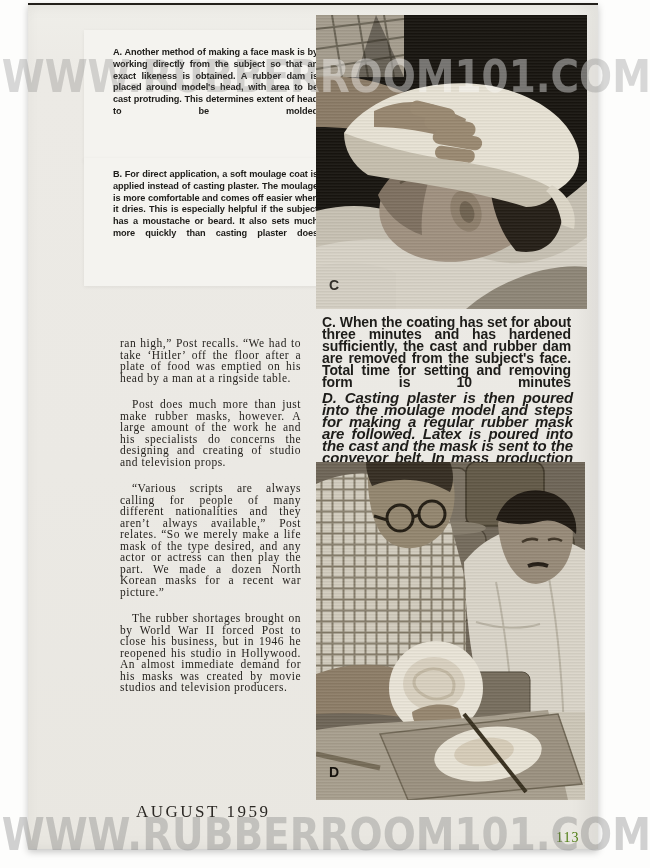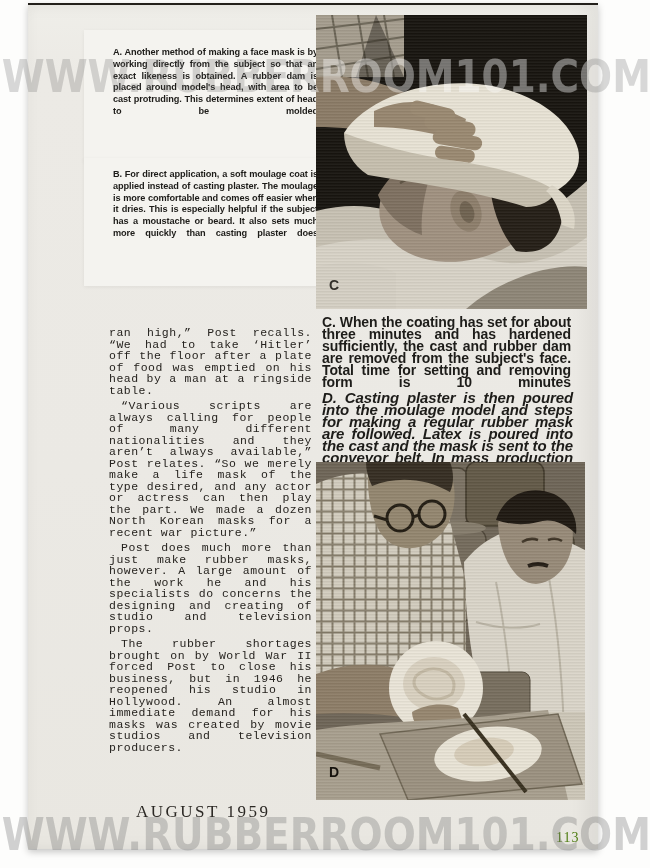--- a/index.html
+++ b/index.html
@@ -37,7 +37,7 @@
     font-size:11.5px; line-height:11.5px; letter-spacing:0.5px;
     color:#26231f; text-align:justify;
   }
-  .article p { margin:4px; text-indent:12px;font-family:Liberation Mono, monospace; }
+  .article p { margin:15px; text-indent:12px; }
   .article p.first { text-indent:0; }
   .stars { float:right; font-size:11px; letter-spacing:5px; color:#1f1c18; }
 

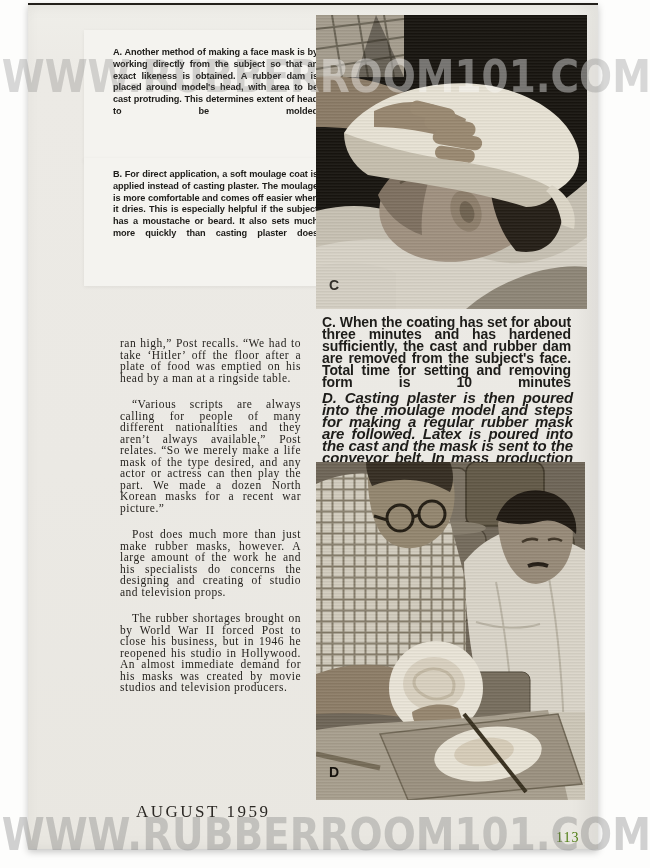--- a/index.html
+++ b/index.html
@@ -104,8 +104,8 @@
 
   <div class="article">
     <p class="first">ran high,” Post recalls. “We had to take ‘Hitler’ off the floor after a plate of food was emptied on his head by a man at a ringside table.</p>
+    <p>Post does much more than just make rubber masks, however. A large amount of the work he and his specialists do concerns the designing and creating of studio and television props.</p>
     <p>“Various scripts are always calling for people of many different nationalities and they aren’t always available,” Post relates. “So we merely make a life mask of the type desired, and any actor or actress can then play the part. We made a dozen North Korean masks for a recent war picture.”</p>
-    <p>Post does much more than just make rubber masks, however. A large amount of the work he and his specialists do concerns the designing and creating of studio and television props.</p>
     <p>The rubber shortages brought on by World War II forced Post to close his business, but in 1946 he reopened his studio in Hollywood. An almost immediate demand for his masks was created by movie studios and television producers.</p>
   </div>
 

